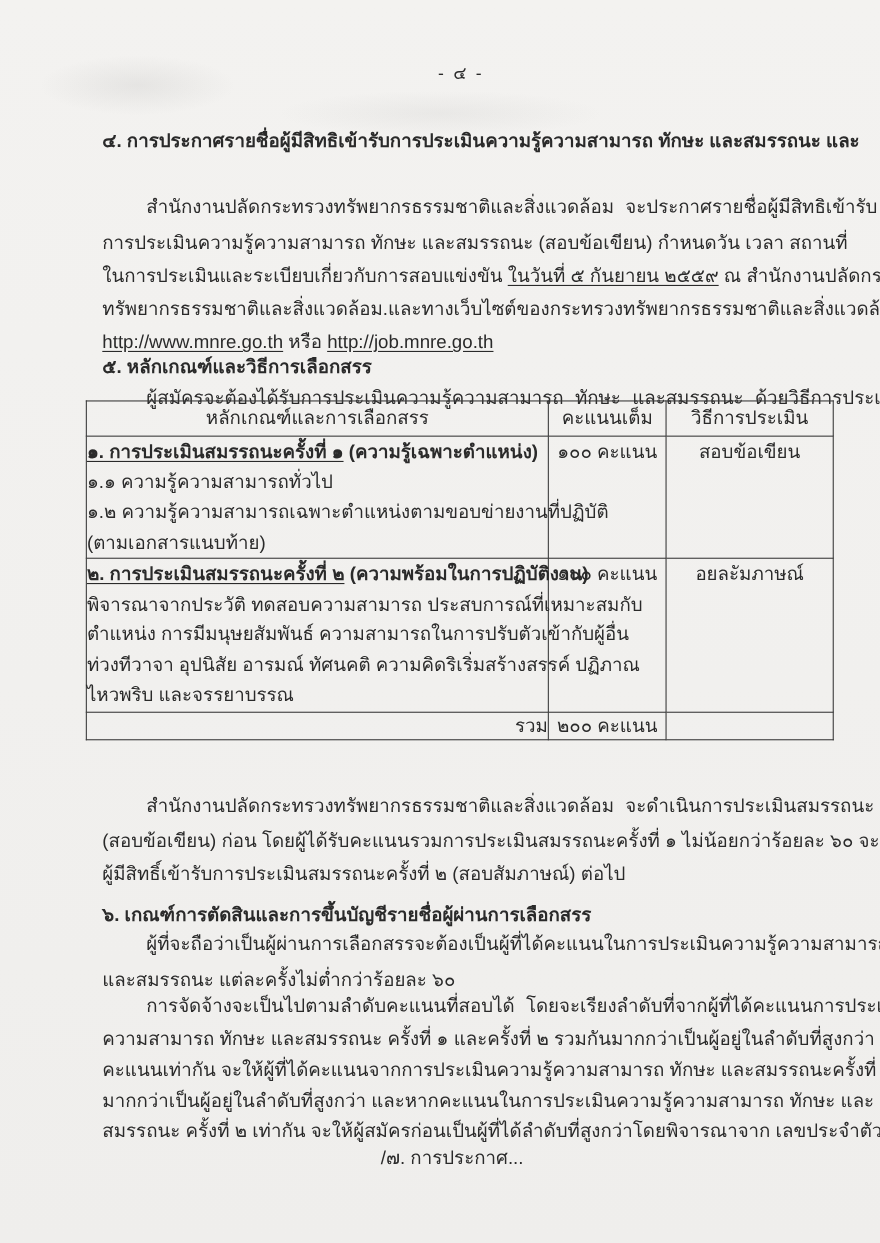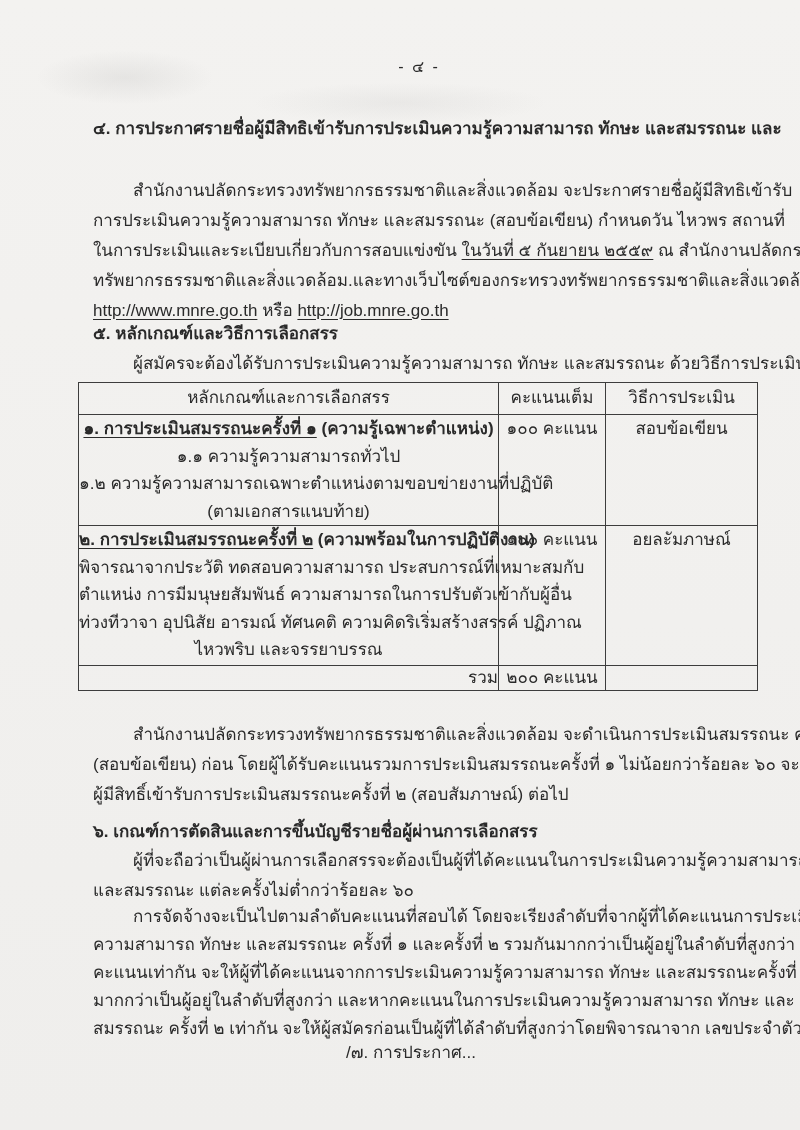--- a/index.html
+++ b/index.html
@@ -27,7 +27,7 @@
 
   .block { position:absolute; left:93px; width:648px; }
   .line { line-height:30px; height:30px; white-space:nowrap; }
-  .indent { text-indent:40px; }
+  .indent { text-indent:40px;font-family:Liberation Mono, monospace; }
   .bold { font-weight:bold; }
   .u { text-decoration:underline; text-underline-offset:3px; }
 

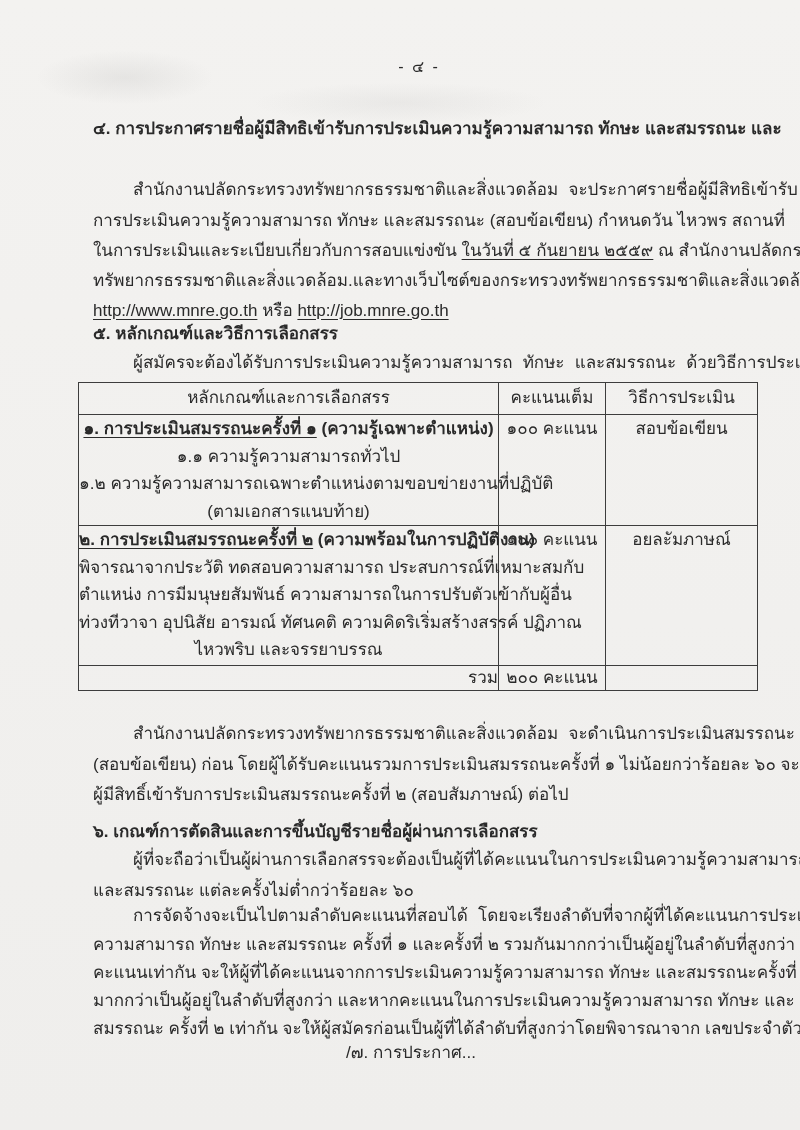--- a/index.html
+++ b/index.html
@@ -82,7 +82,7 @@
 
   <div class="block p4">
     <div class="line indent">สำนักงานปลัดกระทรวงทรัพยากรธรรมชาติและสิ่งแวดล้อม จะประกาศรายชื่อผู้มีสิทธิเข้ารับ</div>
-    <div class="line">การประเมินความรู้ความสามารถ ทักษะ และสมรรถนะ (สอบข้อเขียน) กำหนดวัน ไหวพร สถานที่</div>
+    <div class="line">การประเมินความรู้ความสามารถ ทักษะ และสมรรถนะ (สอบข้อเขียน) กำหนดวัน เวลา สถานที่</div>
     <div class="line"><span>ในการประเมินและระเบียบเกี่ยวกับการสอบแข่งขัน </span><span class="u">ในวันที่ ๕ กันยายน ๒๕๕๙</span><span> ณ สำนักงานปลัดกระทรวง</span></div>
     <div class="line">ทรัพยากรธรรมชาติและสิ่งแวดล้อม.และทางเว็บไซต์ของกระทรวงทรัพยากรธรรมชาติและสิ่งแวดล้อม</div>
     <div class="line"><span class="u">http://www.mnre.go.th</span><span> หรือ </span><span class="u">http://job.mnre.go.th</span></div>

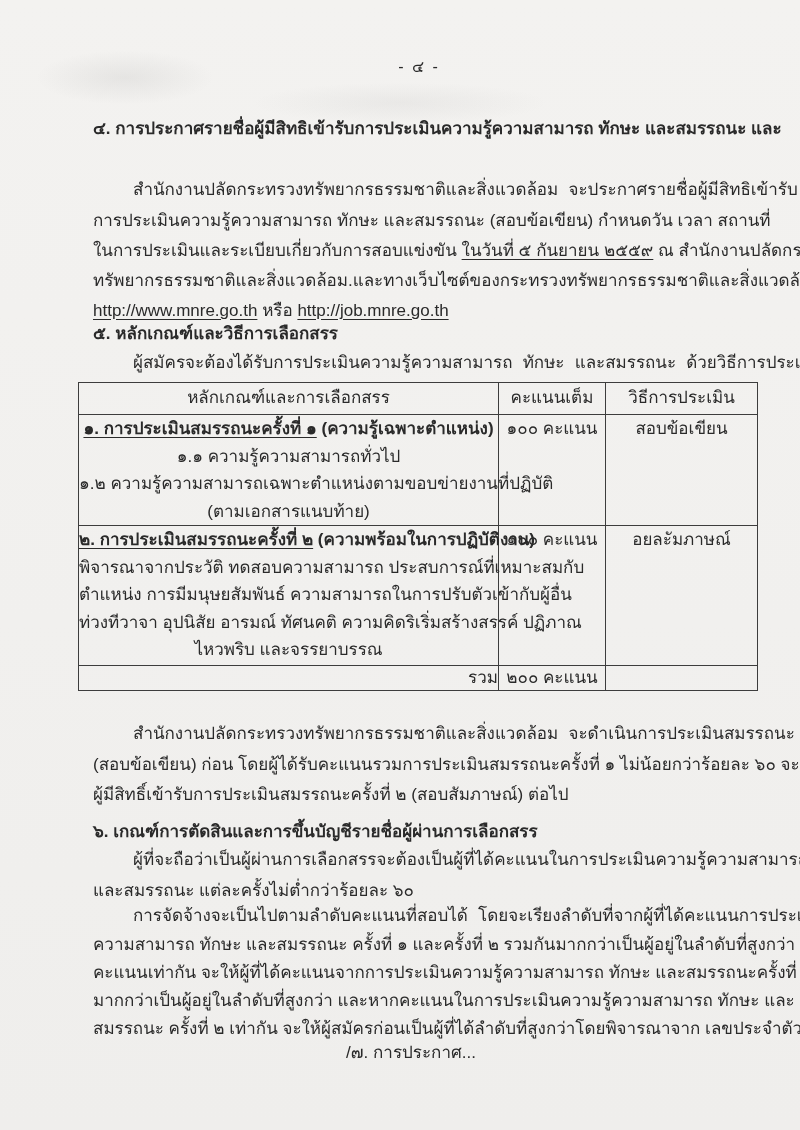--- a/index.html
+++ b/index.html
@@ -37,7 +37,7 @@
   .p5 { top:349px; }
 
   table.criteria {
-    position:absolute; left:78px; top:382px; width:679px;
+    position:absolute; left:78px; top:364px; width:679px;
     border-collapse:collapse; table-layout:fixed;
     font-size:17px; color:#2a2a2a;
   }

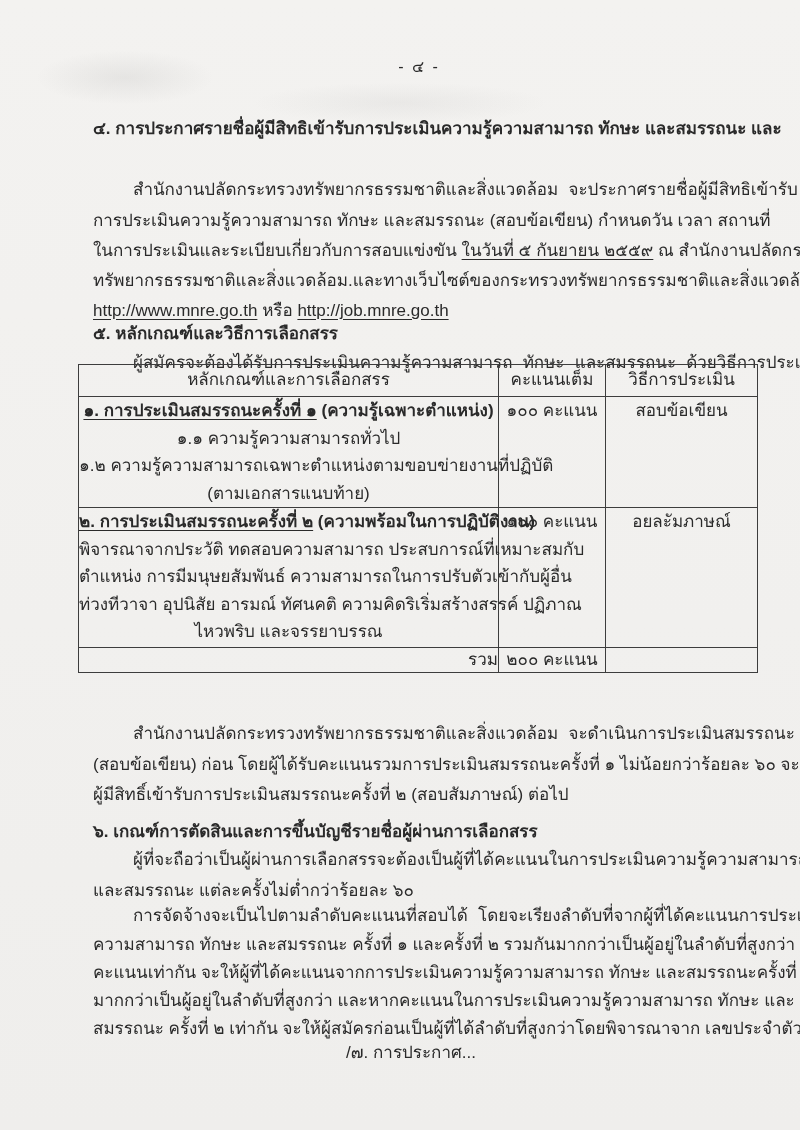--- a/index.html
+++ b/index.html
@@ -47,7 +47,7 @@
   }
   th.hdr { height:31px; text-align:center; vertical-align:middle; }
   td.main { padding:2px 8px 0 10px; }
-  td.main .tline { line-height:27.5px; white-space:nowrap;text-align:center; }
+  td.main .tline { line-height:27.5px; white-space:nowrap; }
   td.center-top { text-align:center; padding-top:3px; line-height:27px;border-radius:20px; }
   tr.r1 td { height:110px; }
   tr.r2 td { height:139px;margin-left:26px; }

